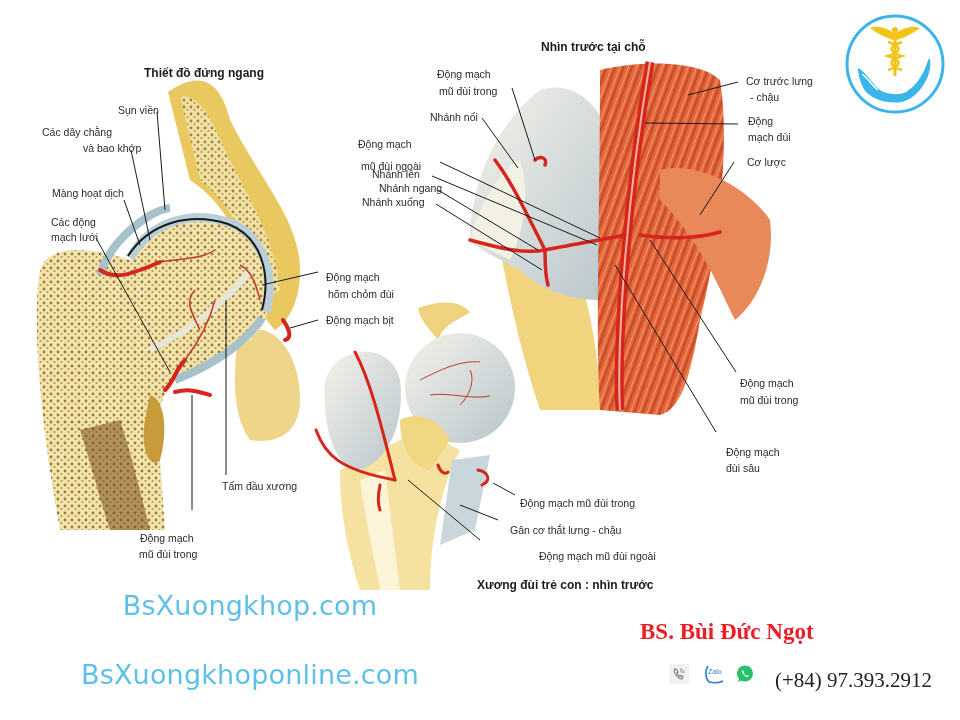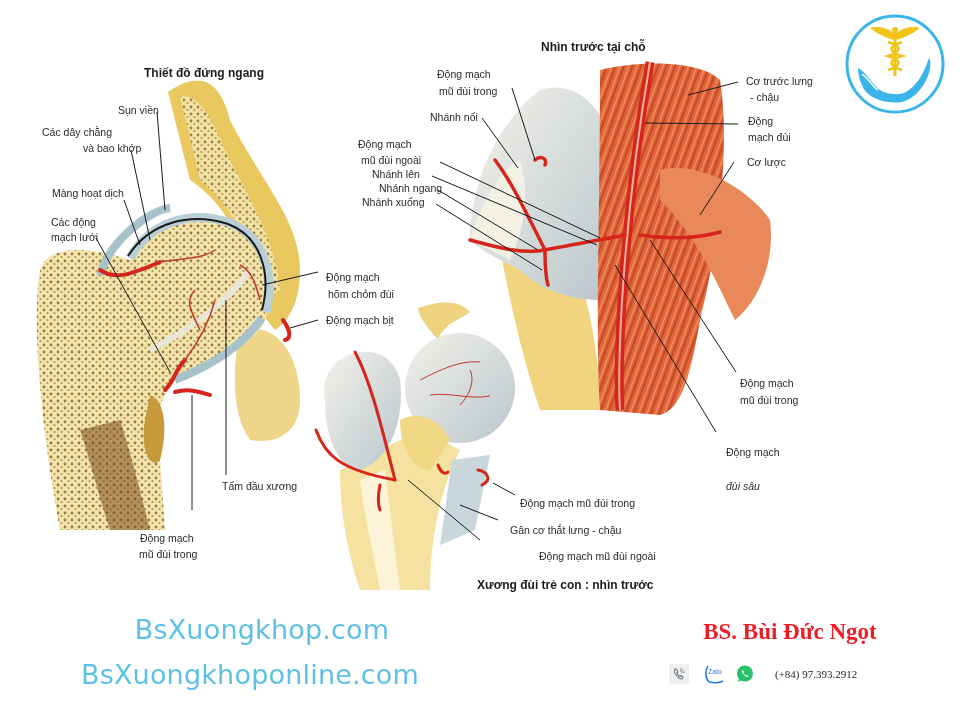--- a/index.html
+++ b/index.html
@@ -168,7 +168,7 @@
 <div class="lbl" style="left:439px;top:84px;">mũ đùi trong</div>
 <div class="lbl" style="left:430px;top:110px;">Nhánh nối</div>
 <div class="lbl" style="left:358px;top:137px;">Động mạch</div>
-<div class="lbl" style="left:361px;top:153px;">mũ đùi ngoài</div>
+<div class="lbl" style="left:361px;top:159px;">mũ đùi ngoài</div>
 <div class="lbl" style="left:372px;top:167px;">Nhánh lên</div>
 <div class="lbl" style="left:355px;top:181px;padding-left:24px;">Nhánh ngang</div>
 <div class="lbl" style="left:362px;top:195px;">Nhánh xuống</div>

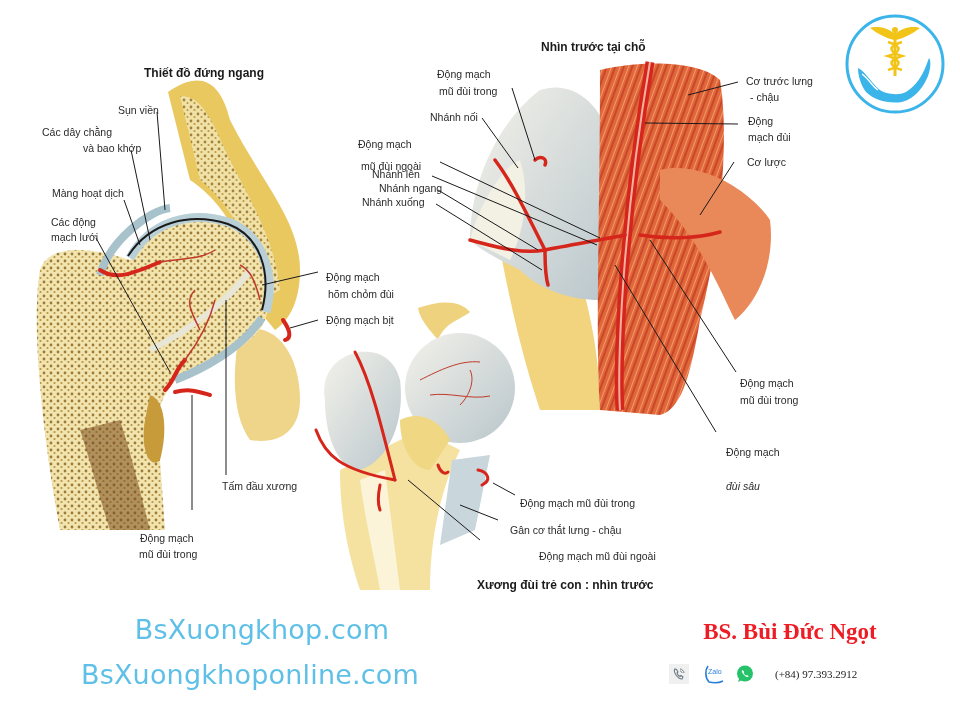--- a/index.html
+++ b/index.html
@@ -180,7 +180,7 @@
 <div class="lbl" style="left:740px;top:376px;">Động mạch</div>
 <div class="lbl" style="left:740px;top:393px;">mũ đùi trong</div>
 <div class="lbl" style="left:726px;top:445px;">Động mạch</div>
-<div class="lbl" style="left:726px;top:479px;font-style:italic;">đùi sâu</div>
+<div class="lbl" style="left:726px;top:461px;">đùi sâu</div>
 
 <div class="lbl" style="left:520px;top:496px;">Động mạch mũ đùi trong</div>
 <div class="lbl" style="left:510px;top:523px;">Gân cơ thắt lưng - chậu</div>

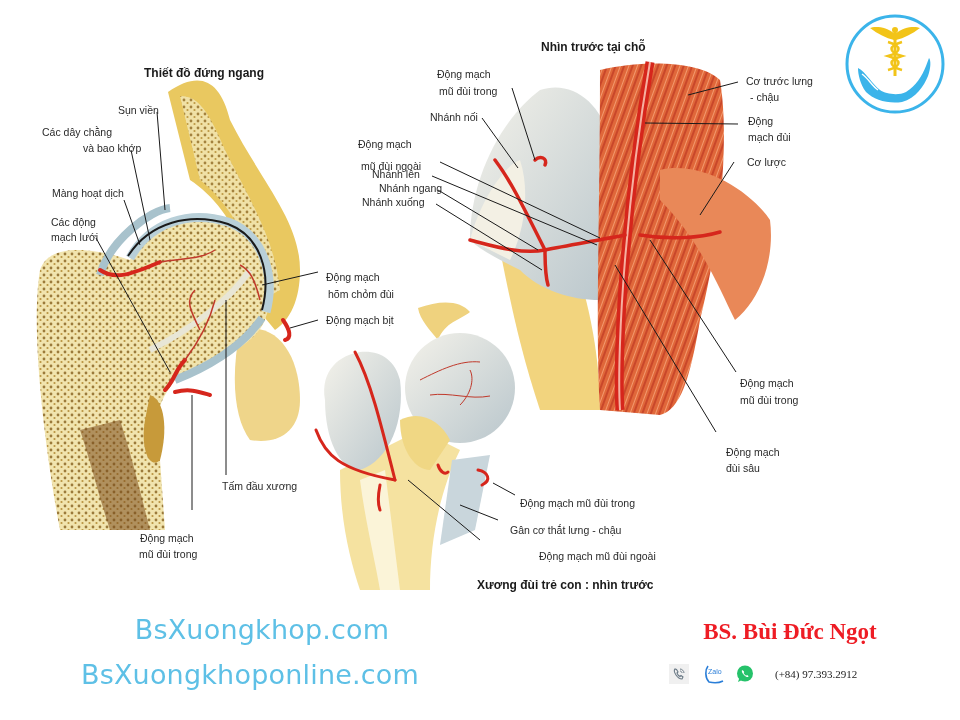--- a/index.html
+++ b/index.html
@@ -201,7 +201,7 @@
   <path d="M26,62 C32,66 36,74 42,78" fill="none" stroke="#ffffff" stroke-width="1.5"></path>
 </svg>
 
-<div class="site" style="top:612px;padding-left:12px;">BsXuongkhop.com</div>
+<div class="site" style="top:588px;">BsXuongkhop.com</div>
 <div class="site" style="top:657px;">BsXuongkhoponline.com</div>
 
 <div class="doctor">BS. Bùi Đức Ngọt</div>

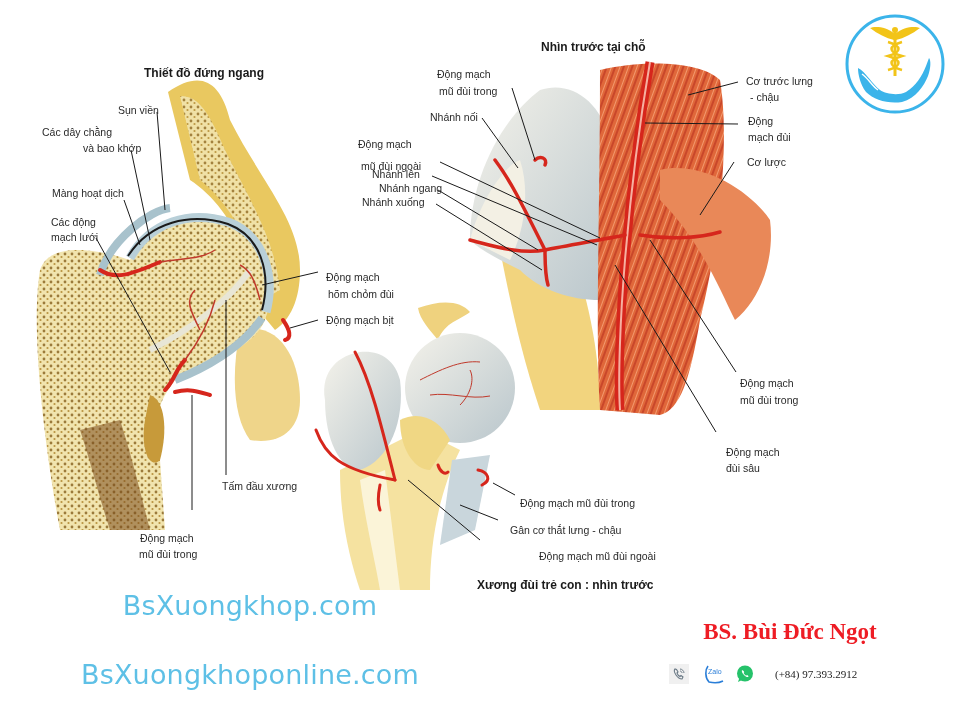--- a/index.html
+++ b/index.html
@@ -8,7 +8,7 @@
   .lbl { position: absolute; font-size: 10.5px; line-height: 15px; color: #2a2a2a; white-space: nowrap; }
   .lbl.bold { font-weight: bold; font-size: 12px; color: #1a1a1a; }
   .site { position: absolute; left: 0; width: 500px; text-align: center; font-family: "DejaVu Sans", sans-serif; font-size: 27px; line-height: 36px; color: #5ec0e6; letter-spacing: 0.2px; }
-  .doctor { position: absolute; left: 640px; top: 619px; width: 300px; text-align: center; font-family: "Liberation Serif", serif; font-weight: bold; font-size: 23px; color: #ee1c24; }
+  .doctor { position: absolute; left: 640px; top: 619px; width: 300px; font-family: "Liberation Serif", serif; font-weight: bold; font-size: 23px; color: #ee1c24; }
   .phone { position: absolute; left: 775px; top: 668px; font-family: "Liberation Serif", serif; font-size: 11px; color: #222; text-align: right; }
   .ic { position: absolute; top: 664px; width: 20px; height: 20px; }
   .logo { position: absolute; left: 836px; top: 12px; width: 118px; height: 104px; }

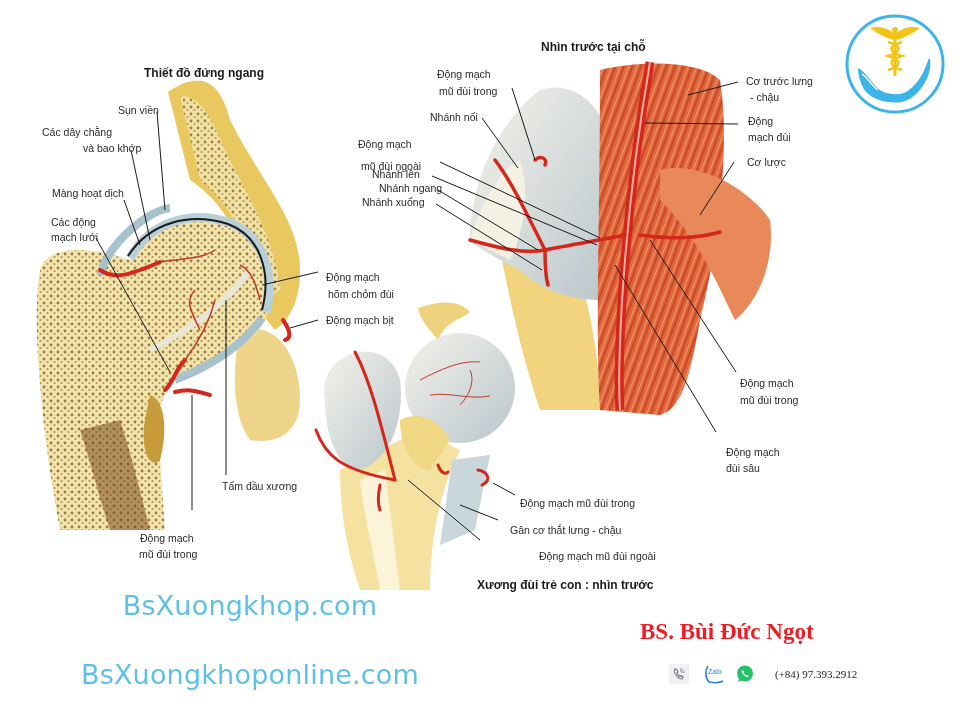--- a/index.html
+++ b/index.html
@@ -9,7 +9,7 @@
   .lbl.bold { font-weight: bold; font-size: 12px; color: #1a1a1a; }
   .site { position: absolute; left: 0; width: 500px; text-align: center; font-family: "DejaVu Sans", sans-serif; font-size: 27px; line-height: 36px; color: #5ec0e6; letter-spacing: 0.2px; }
   .doctor { position: absolute; left: 640px; top: 619px; width: 300px; font-family: "Liberation Serif", serif; font-weight: bold; font-size: 23px; color: #ee1c24; }
-  .phone { position: absolute; left: 775px; top: 668px; font-family: "Liberation Serif", serif; font-size: 11px; color: #222; text-align: right; }
+  .phone { position: absolute; left: 775px; top: 668px; font-family: "Liberation Serif", serif; font-size: 21px; color: #222; text-align: right; }
   .ic { position: absolute; top: 664px; width: 20px; height: 20px; }
   .logo { position: absolute; left: 836px; top: 12px; width: 118px; height: 104px; }
 </style>

